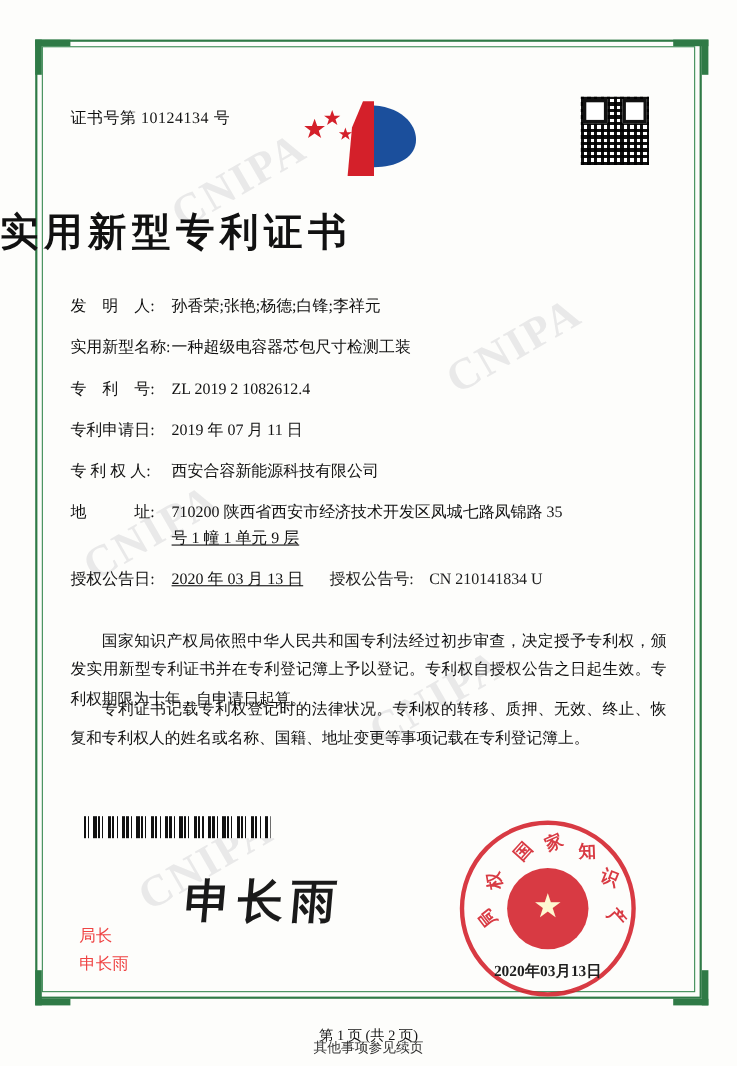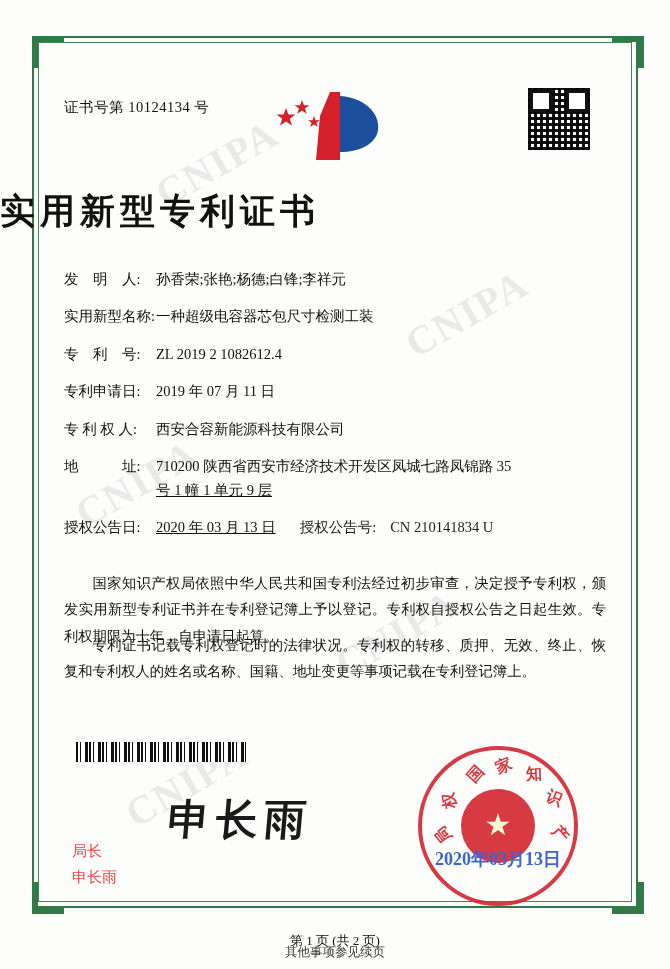--- a/index.html
+++ b/index.html
@@ -258,11 +258,11 @@
   .seal-date {
     position: absolute;
     left: 0;
-    bottom: 31px;
+    bottom: 10px;
     width: 152px;
     text-align: center;
-    color: #1d4ed8;
-    font-size: 18px;
+    color: #000000;
+    font-size: 14px;
     font-weight: bold;
   }
 

